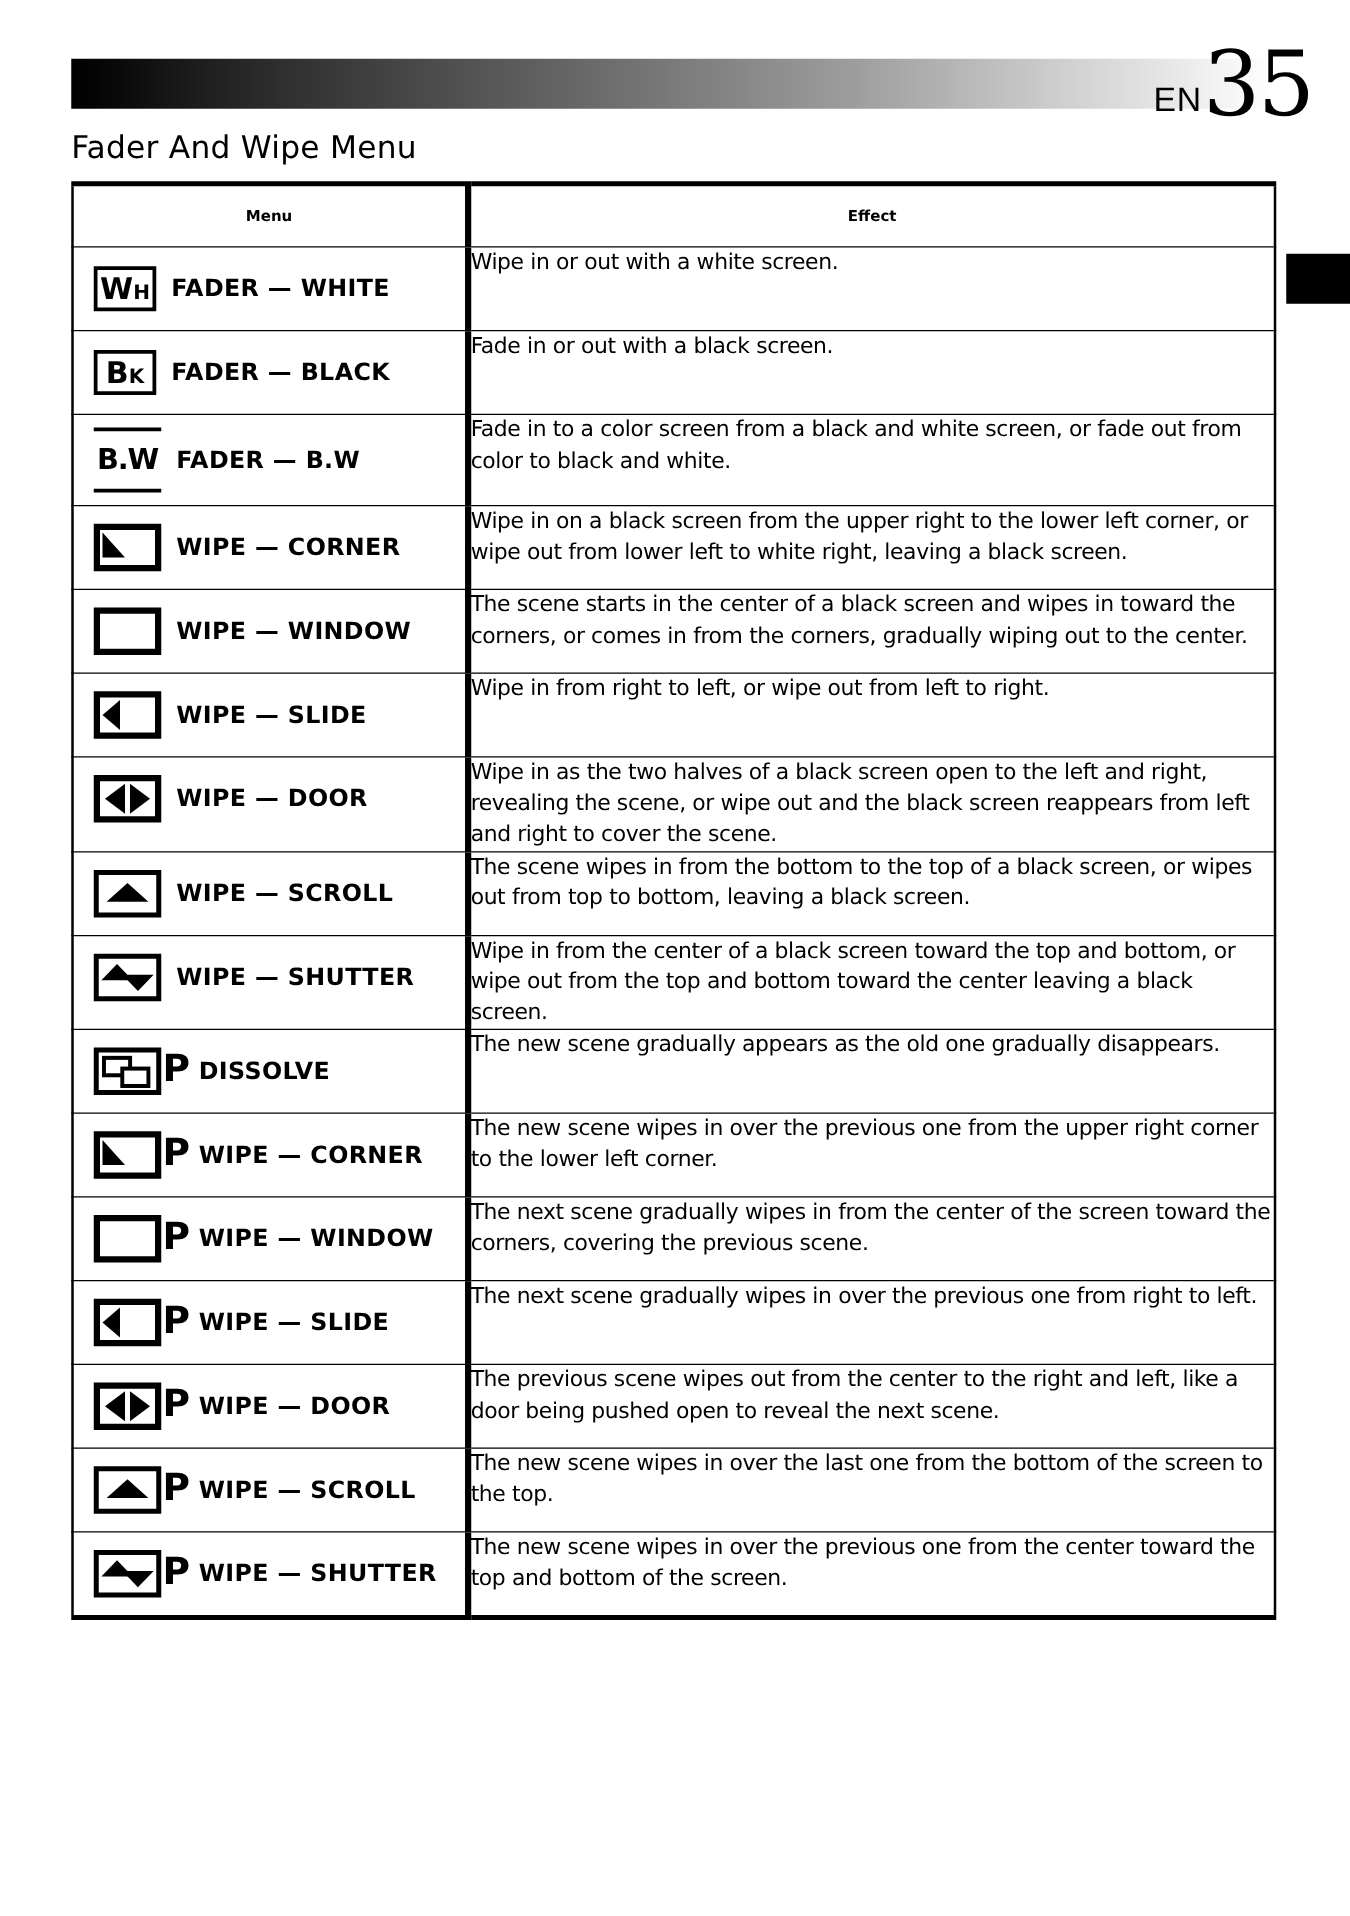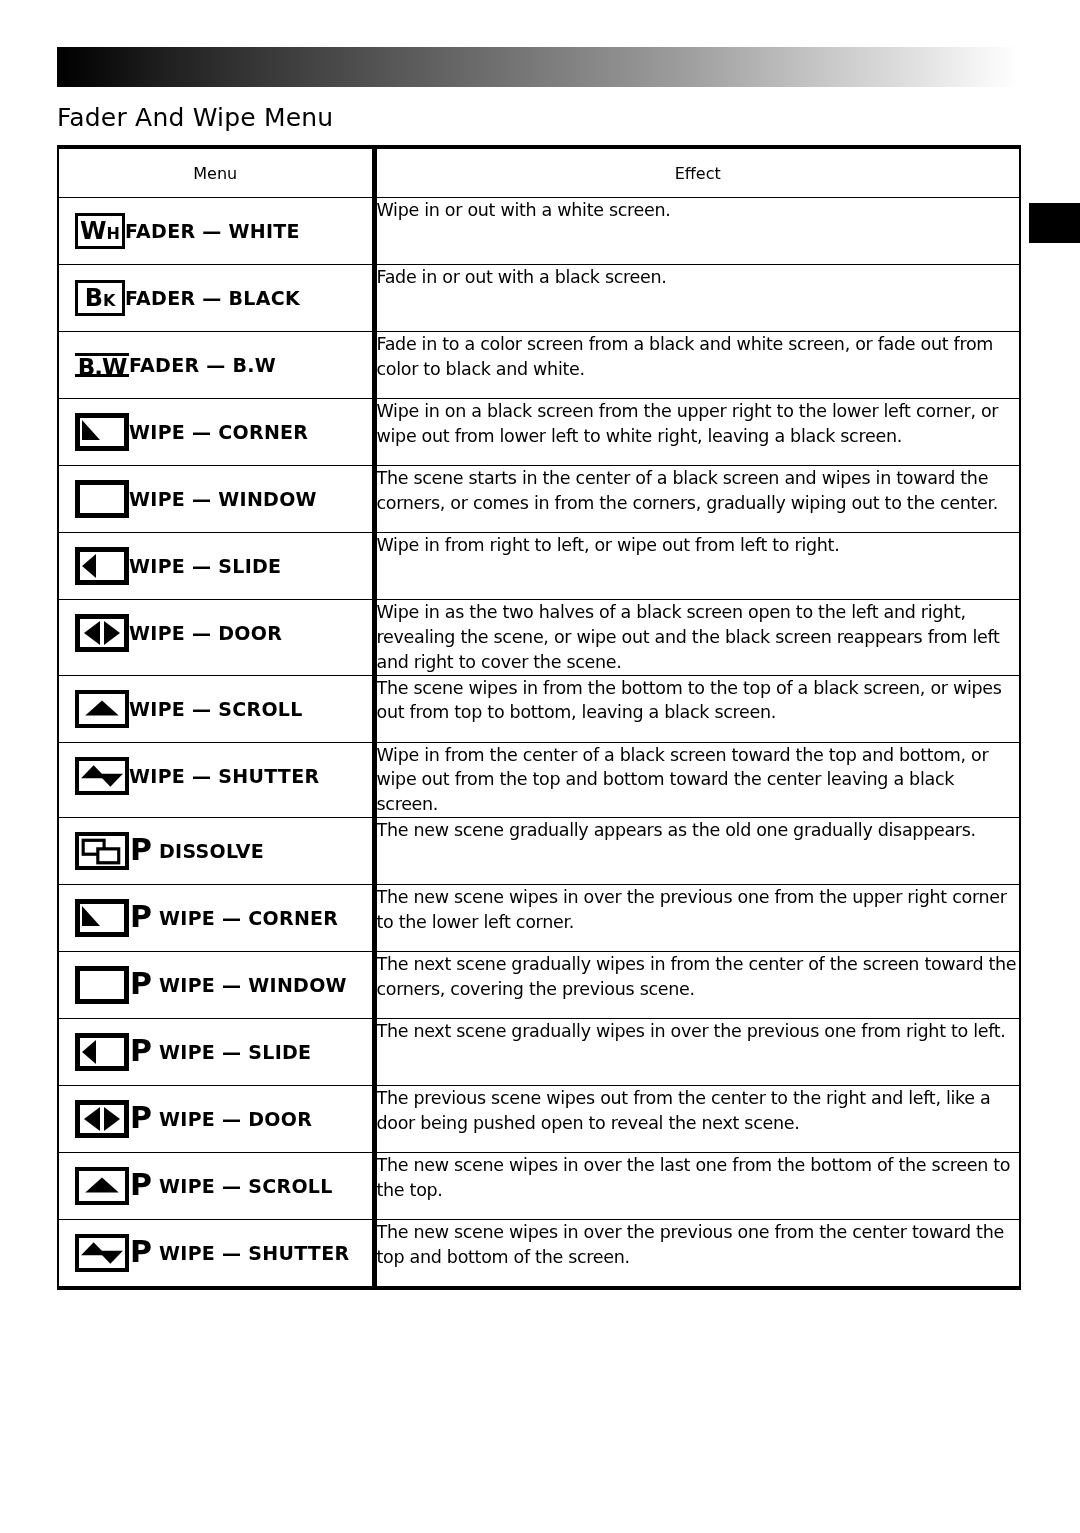--- a/index.html
+++ b/index.html
@@ -234,6 +234,10 @@
 
 <div class="header">
   <div class="gradient-bar"></div>
+  <div class="page-number">
+    <span class="en">EN</span>
+      <span class="num">35</span>
+  </div>
 </div>
 
 <div class="section-title">Fader And Wipe Menu</div>

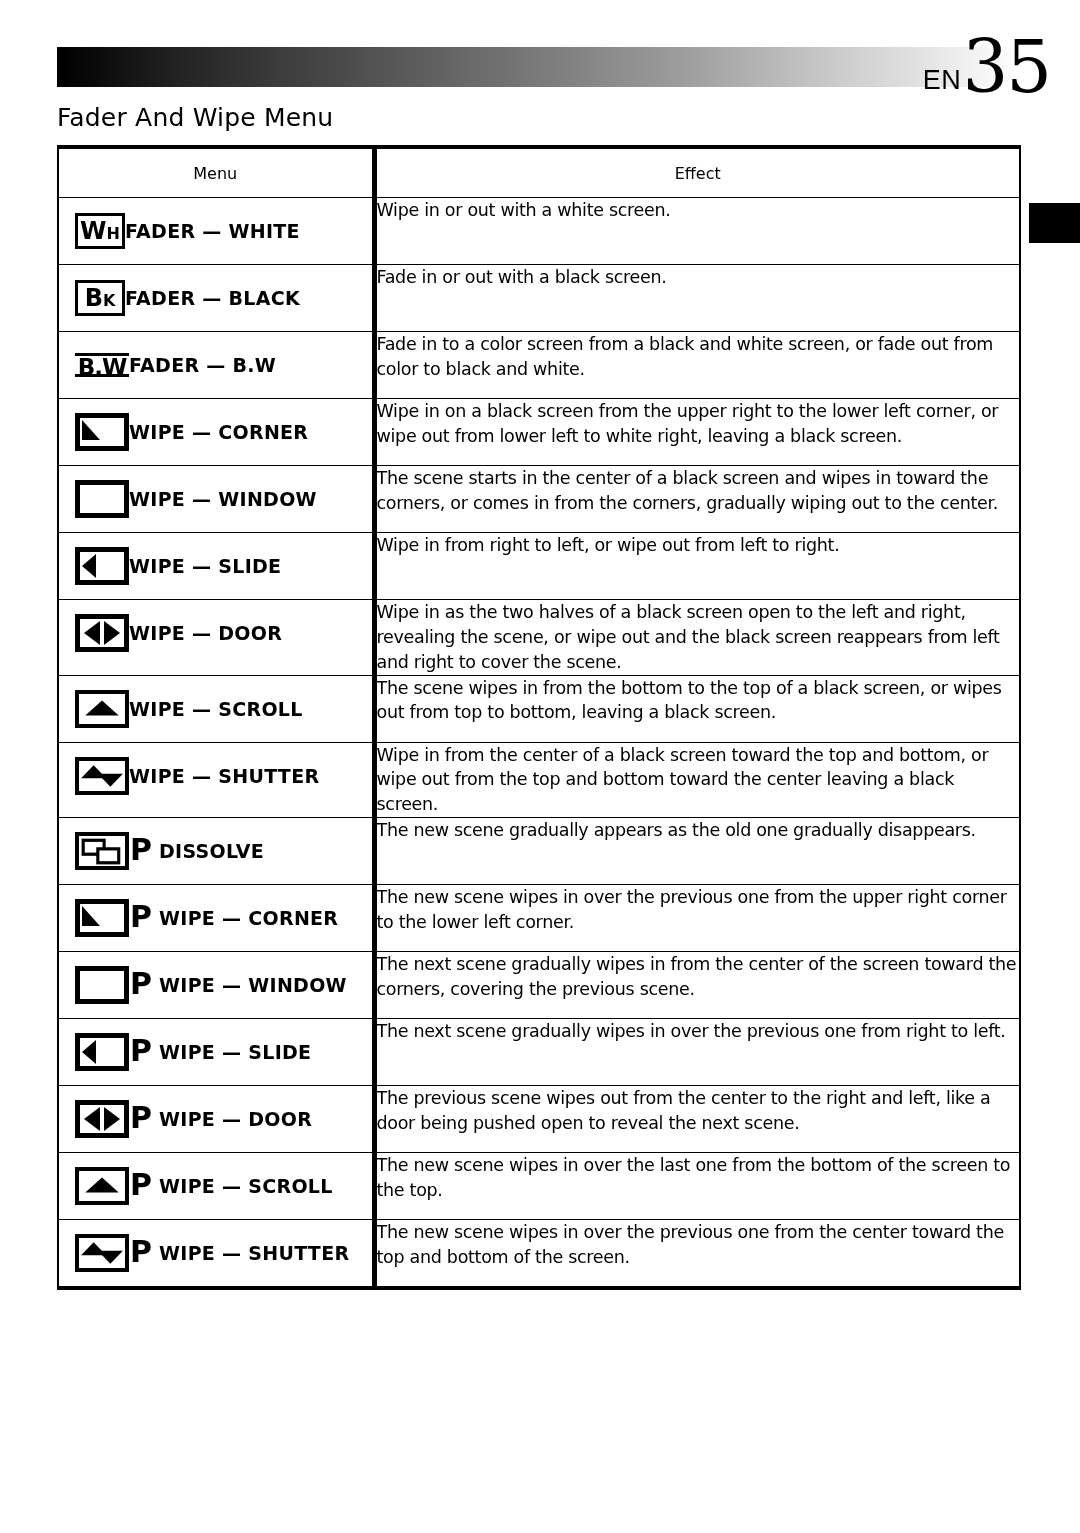--- a/index.html
+++ b/index.html
@@ -135,8 +135,8 @@
     text-align: center;
     vertical-align: middle;
     font-family: "DejaVu Sans", sans-serif;
-    font-size: 16px;
-    font-weight: normal;
+    font-size: 12px;
+    font-weight: bold;
     border-bottom: 1.5px solid #000;
   }
   .head-row .cell-menu { border-right: 5px solid #000; }

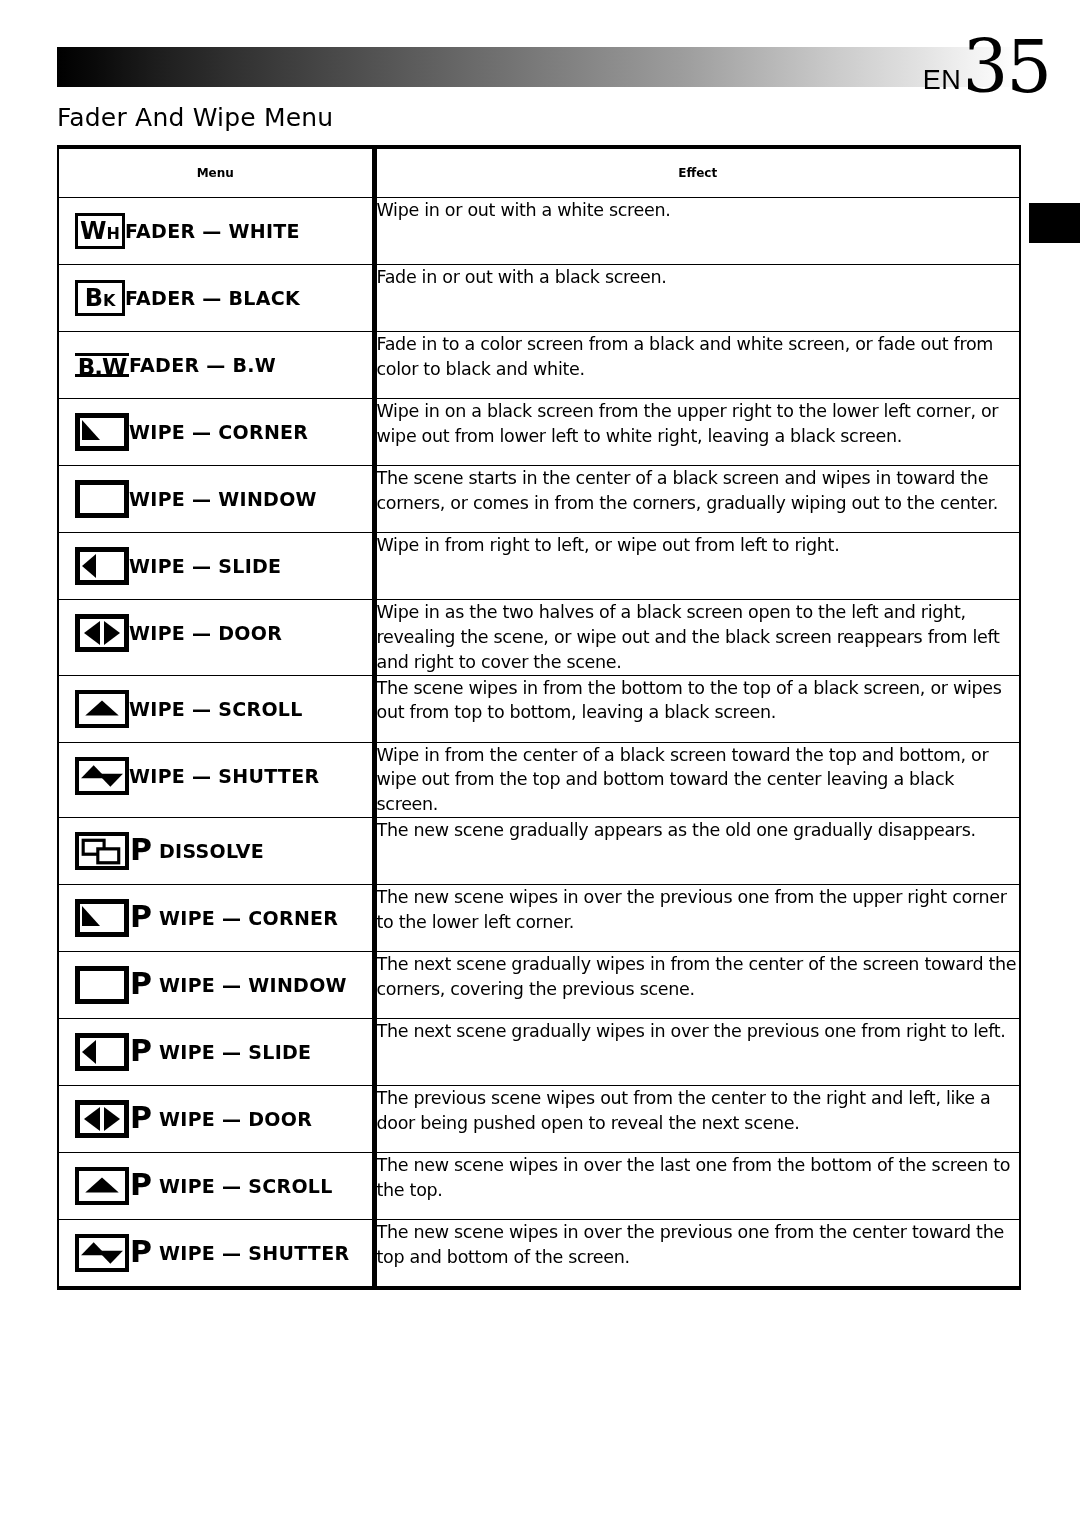--- a/index.html
+++ b/index.html
@@ -165,7 +165,7 @@
     position: relative;
     top: -1px;
   }
-  .gap-lbl { margin-left: 0; }
+  .gap-lbl { margin-left: 12px; }
 
   
   .icn {

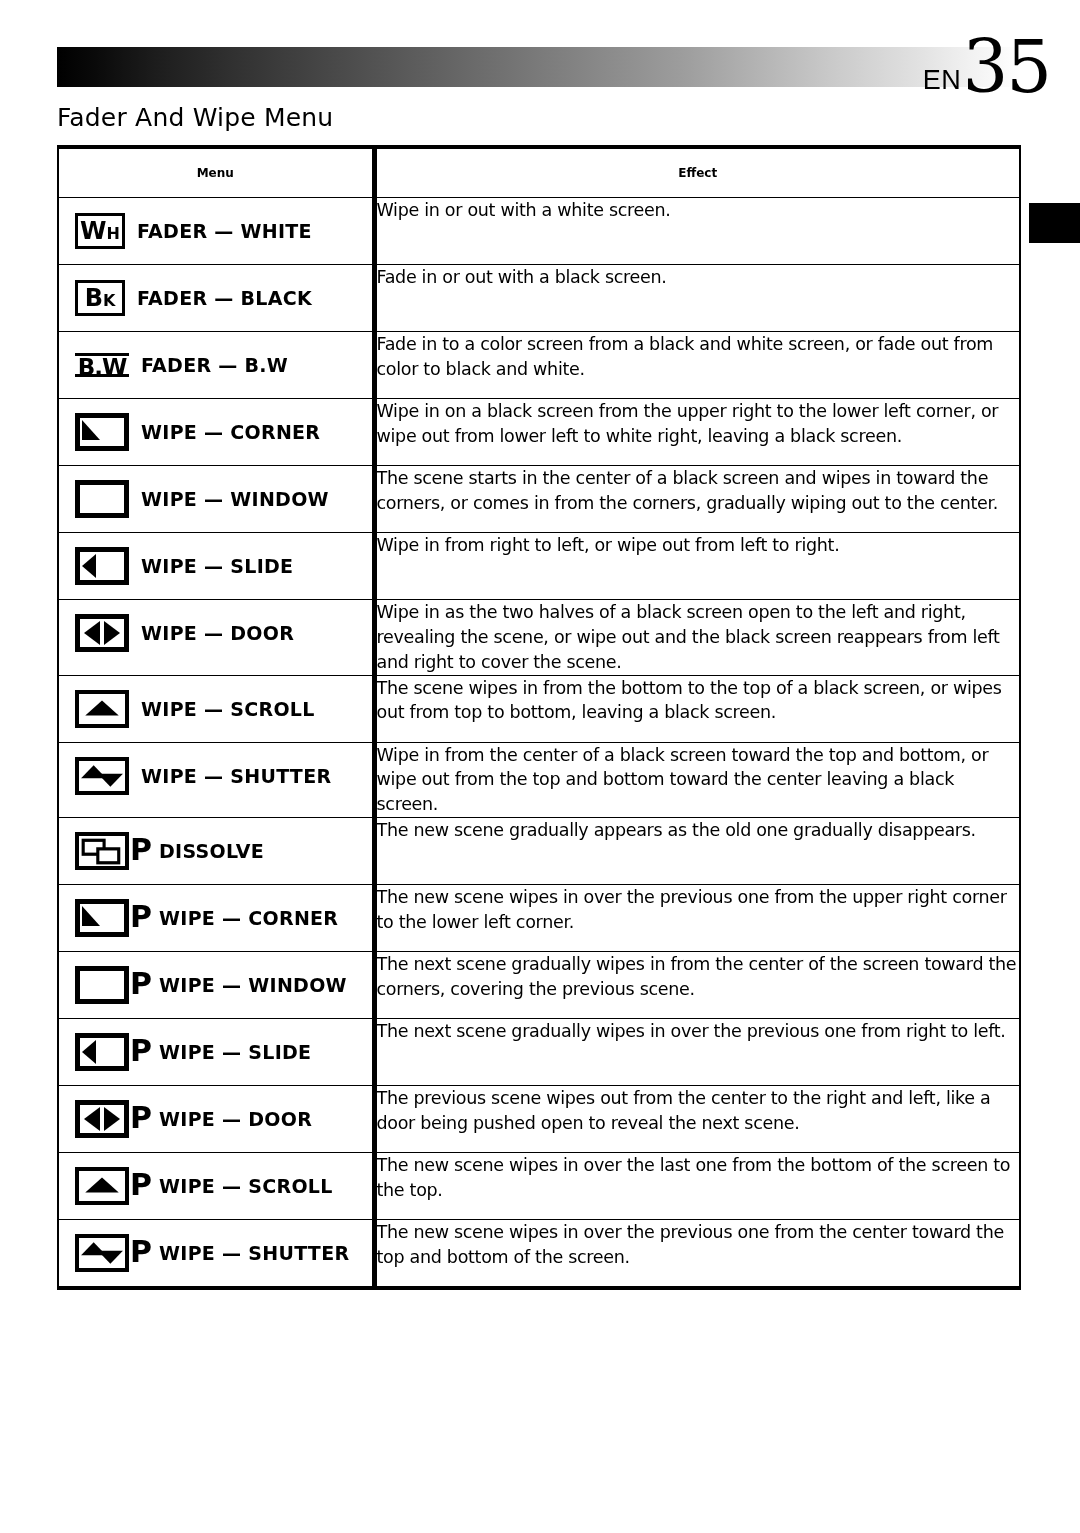--- a/index.html
+++ b/index.html
@@ -201,8 +201,9 @@
   
   .icn-bw {
     width: 54px;
-    height: 24px;
+    height: 52px;
     display: flex;
+    align-items: center;
     justify-content: center;
     border-top: 3.5px solid #000;
     border-bottom: 3.5px solid #000;

